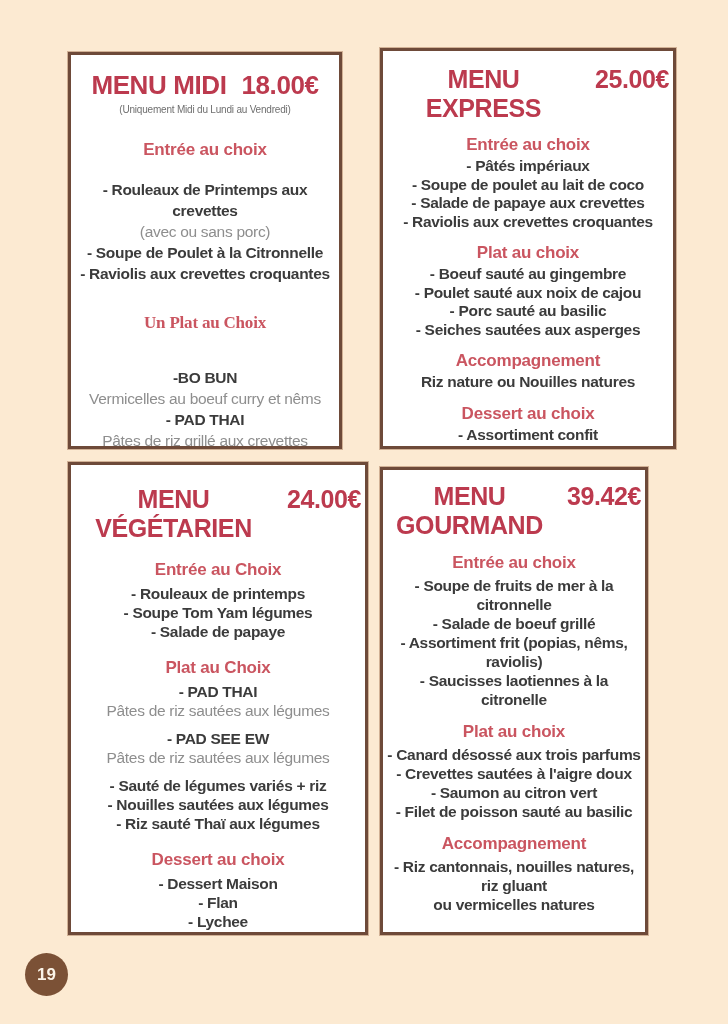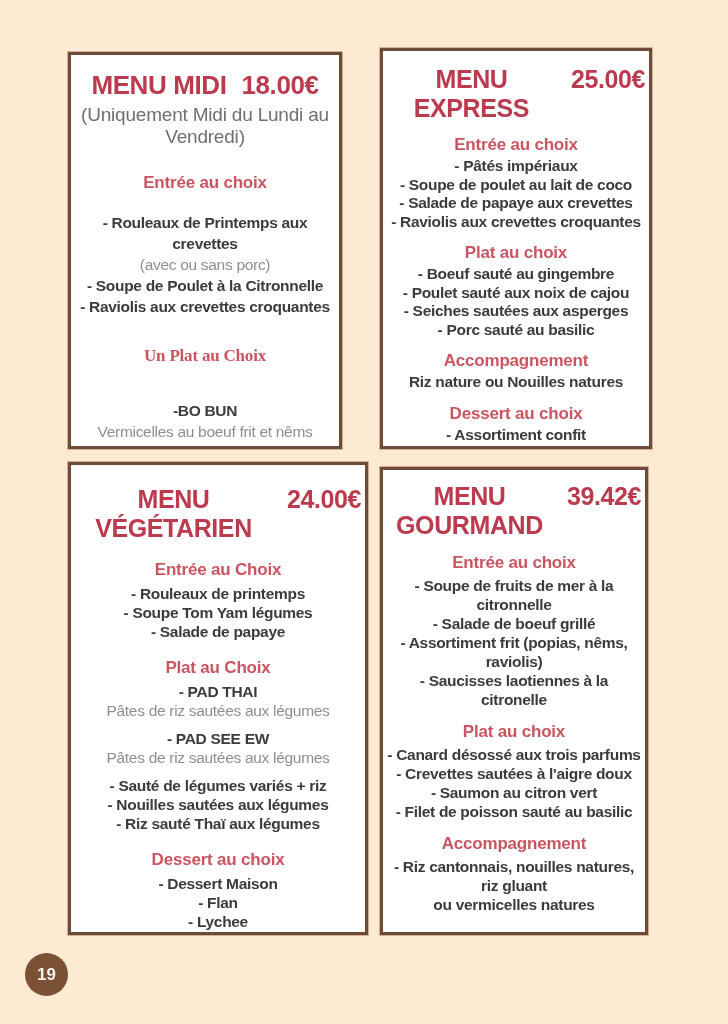--- a/index.html
+++ b/index.html
@@ -28,7 +28,7 @@
     padding:0 4px;
   }
   .box-1{left:68px;top:52px;width:274px;height:397px;}
-  .box-2{left:380px;top:48px;width:272px;height:401px;}
+  .box-2{left:380px;top:48px;width:296px;height:401px;}
   .box-3{left:68px;top:462px;width:300px;height:473px;}
   .box-4{left:380px;top:467px;width:268px;height:468px;}
 

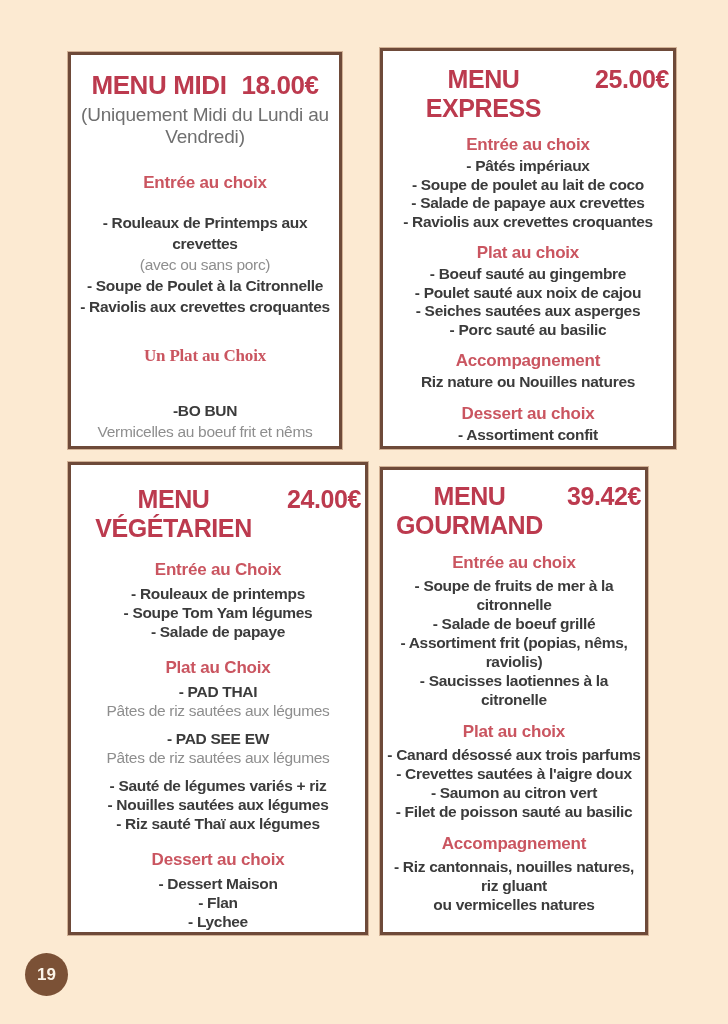--- a/index.html
+++ b/index.html
@@ -43,7 +43,7 @@
   .box-4 .menu-title{margin-top:12px;justify-content:space-between;}
 
   .menu-subtitle{
-    color:#6f6f6f;font-size:19px;letter-spacing:-.2px;margin-top:3px;
+    color:#6f6f6f;font-size:10px;letter-spacing:-.2px;margin-top:3px;
   }
 
   .section-heading{

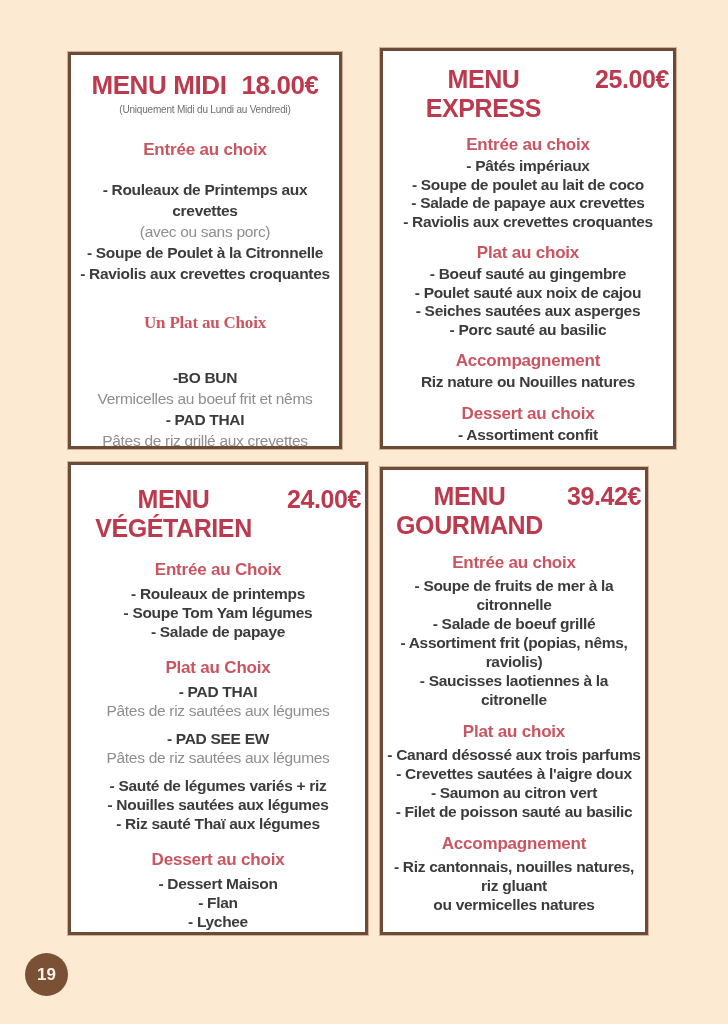--- a/index.html
+++ b/index.html
@@ -123,8 +123,8 @@
           <h3 class="section-heading">Plat au choix</h3>
           <div class="item">- Boeuf sauté au gingembre</div>
           <div class="item">- Poulet sauté aux noix de cajou</div>
+          <div class="item">- Porc sauté au basilic</div>
           <div class="item">- Seiches sautées aux asperges</div>
-          <div class="item">- Porc sauté au basilic</div>
         </div>
         <div class="section">
           <h3 class="section-heading">Accompagnement</h3>

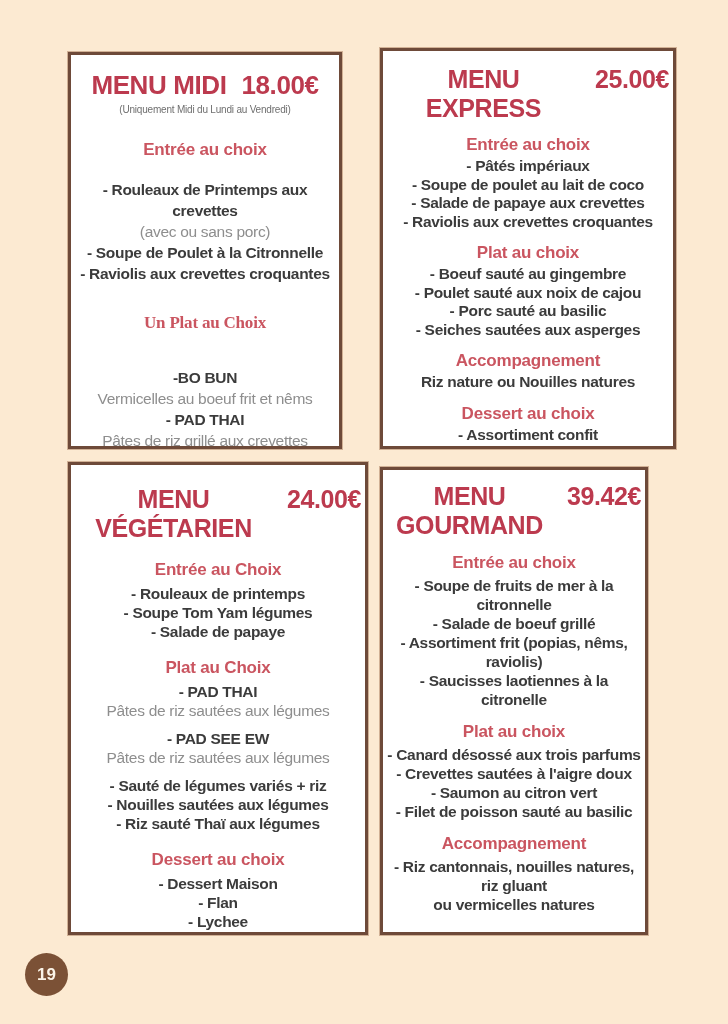--- a/index.html
+++ b/index.html
@@ -102,7 +102,7 @@
         <div class="section">
           <h3 class="section-heading">Un Plat au Choix</h3>
           <div class="item">-BO BUN</div>
-          <div class="item muted">Vermicelles au boeuf frit et nêms</div>
+          <div class="item muted">Vermicelles au boeuf curry et nêms</div>
           <div class="item">- PAD THAI</div>
           <div class="item muted">Pâtes de riz grillé aux crevettes</div>
         </div>

